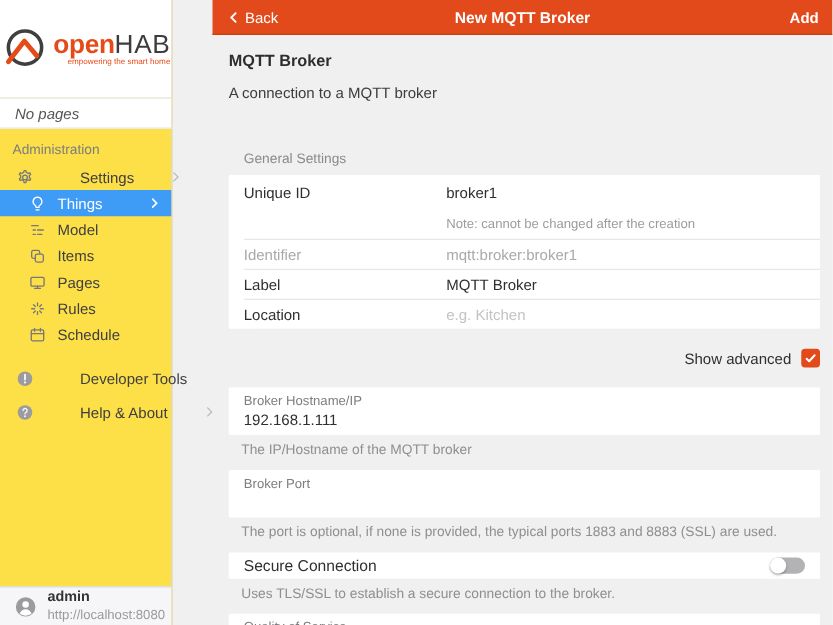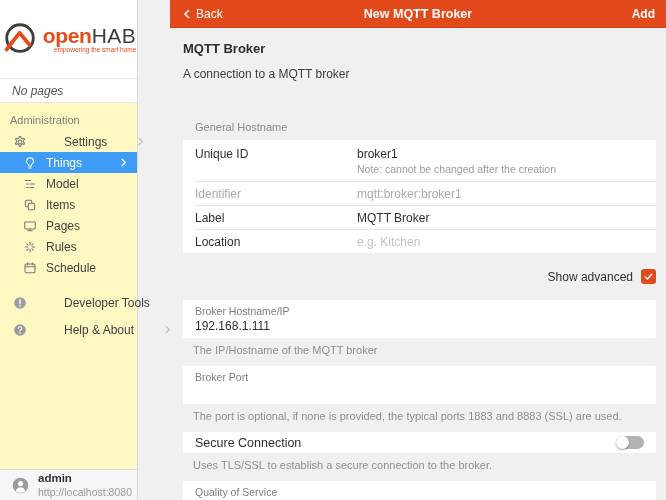--- a/index.html
+++ b/index.html
@@ -12,7 +12,7 @@
   
   .sidebar {
     position: absolute; left: 0; top: 0; bottom: 0; width: 138px;
-    background: #fef9c3; border-right: 1px solid #d9d9dc;
+    background: #fde047; border-right: 1px solid #d9d9dc;
   }
   .logo-area {
     height: 78px; background: #fff;

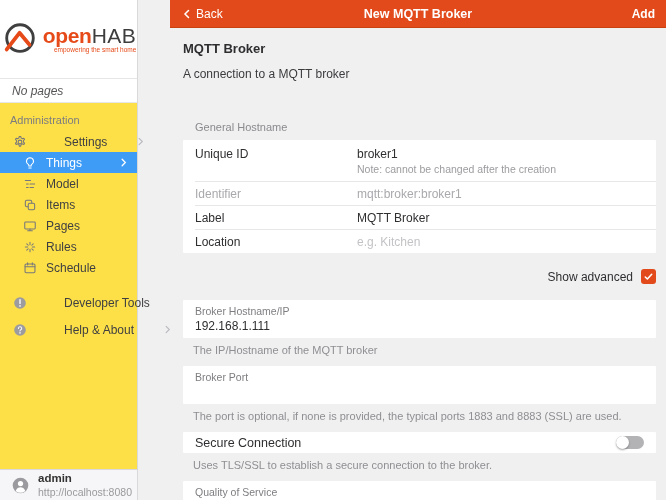--- a/index.html
+++ b/index.html
@@ -301,7 +301,7 @@
       <div class="page-title">MQTT Broker</div>
       <div class="page-subtitle">A connection to a MQTT broker</div>
 
-      <div class="section-label">General Hostname</div>
+      <div class="section-label">General Settings</div>
 
       <div class="card card-general">
         <div class="g-row first">

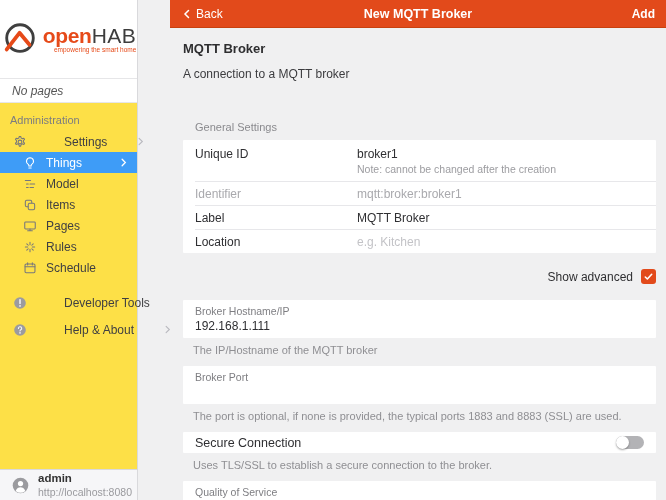--- a/index.html
+++ b/index.html
@@ -90,7 +90,7 @@
   }
   .g-label { width: 162px; flex: 0 0 162px; font-size: 12px; color: #2f2f32; line-height: 14px; padding-top: 1px; }
   .g-value { flex: 1; font-size: 12px; color: #2f2f32; line-height: 14px; padding-top: 1px; }
-  .g-note { font-size: 10.5px; color: #9c9ca0; line-height: 12px; margin-top: 2px; }
+  .g-note { font-size: 10.5px; color: #9c9ca0; line-height: 12px; margin-top: 12px; }
   .g-row.first { padding-top: 6px; padding-bottom: 6px; }
   .g-row.disabled .g-label, .g-row.disabled .g-value { color: #a9a9ad; }
   .placeholder { color: #c3c3c7; }

